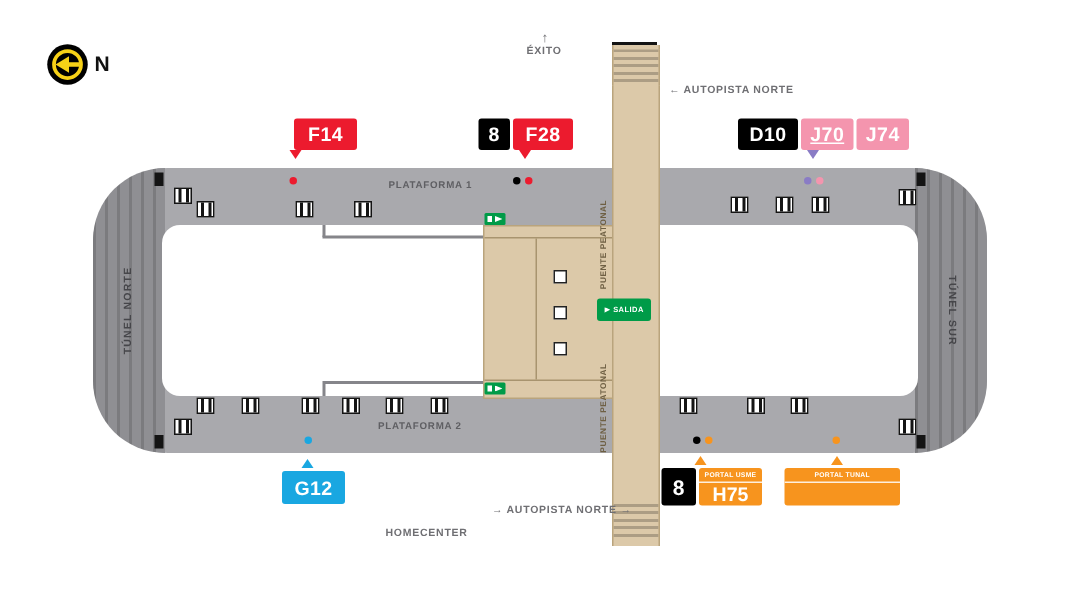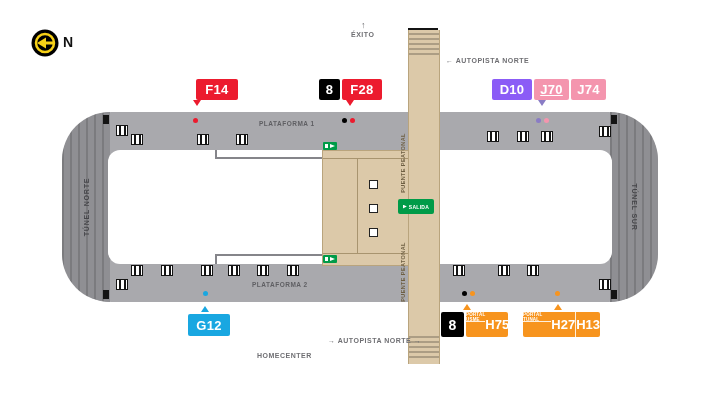--- a/index.html
+++ b/index.html
@@ -156,7 +156,7 @@
     </div>
   <div class="tri down" style="left: 346px; top: 100px; border-top-color: rgb(236, 27, 46);"></div>
 
-  <div class="badge" style="left: 492px; top: 79px; width: 40px; height: 21px; background: #8b5cf6;">
+  <div class="badge" style="left: 492px; top: 79px; width: 40px; height: 21px; background: #000000;">
       <span>D10</span>
     </div>
   <div class="badge" style="left: 534px; top: 79px; width: 35px; height: 21px; background: rgb(244, 149, 174); text-decoration: underline;">

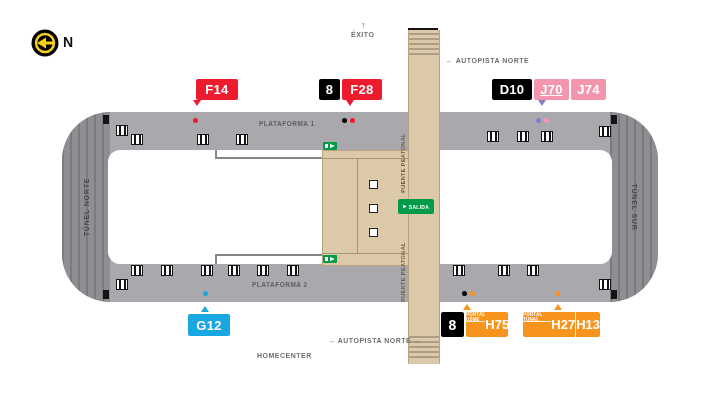--- a/index.html
+++ b/index.html
@@ -51,7 +51,7 @@
 
   .badge{position:absolute;display:flex;align-items:center;justify-content:center;color:#fff;font-weight:bold;
          font-size:13px;border-radius:2px;z-index:9;letter-spacing:.3px}
-  .badge-block{position:absolute;z-index:9;display:flex;flex-direction:row;border-radius:2px;overflow:hidden}
+  .badge-block{position:absolute;z-index:9;display:flex;flex-direction:column;border-radius:2px;overflow:hidden}
   .badge-hdr{display:flex;align-items:center;justify-content:center;color:#fff;font-weight:bold;font-size:4.5px;
              letter-spacing:.2px;height:9px;border-bottom:1px solid rgba(255,255,255,.85)}
   .badge-body{flex:1;display:flex;align-items:center;justify-content:center;color:#fff;font-weight:bold;font-size:13px}

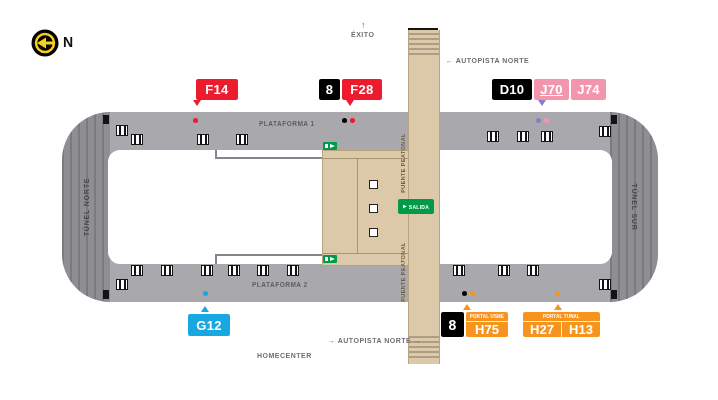--- a/index.html
+++ b/index.html
@@ -184,10 +184,6 @@
   <div class="tri up" style="left: 554px; top: 304px; border-bottom-color: rgb(247, 148, 30);"></div>
   <div class="badge-block" style="left: 523px; top: 312px; width: 77px; height: 25px; background: rgb(247, 148, 30);">
     <div class="badge-hdr">PORTAL TUNAL</div>
-    <div style="flex:1;display:flex">
-      <div class="badge-body" style="border-right:1px solid rgba(255,255,255,.85)">H27</div>
-      <div class="badge-body">H13</div>
-    </div>
   </div>
 
   <div class="lbl" style="left:361px;top:20px;font-size:9px;letter-spacing:0">↑</div>

